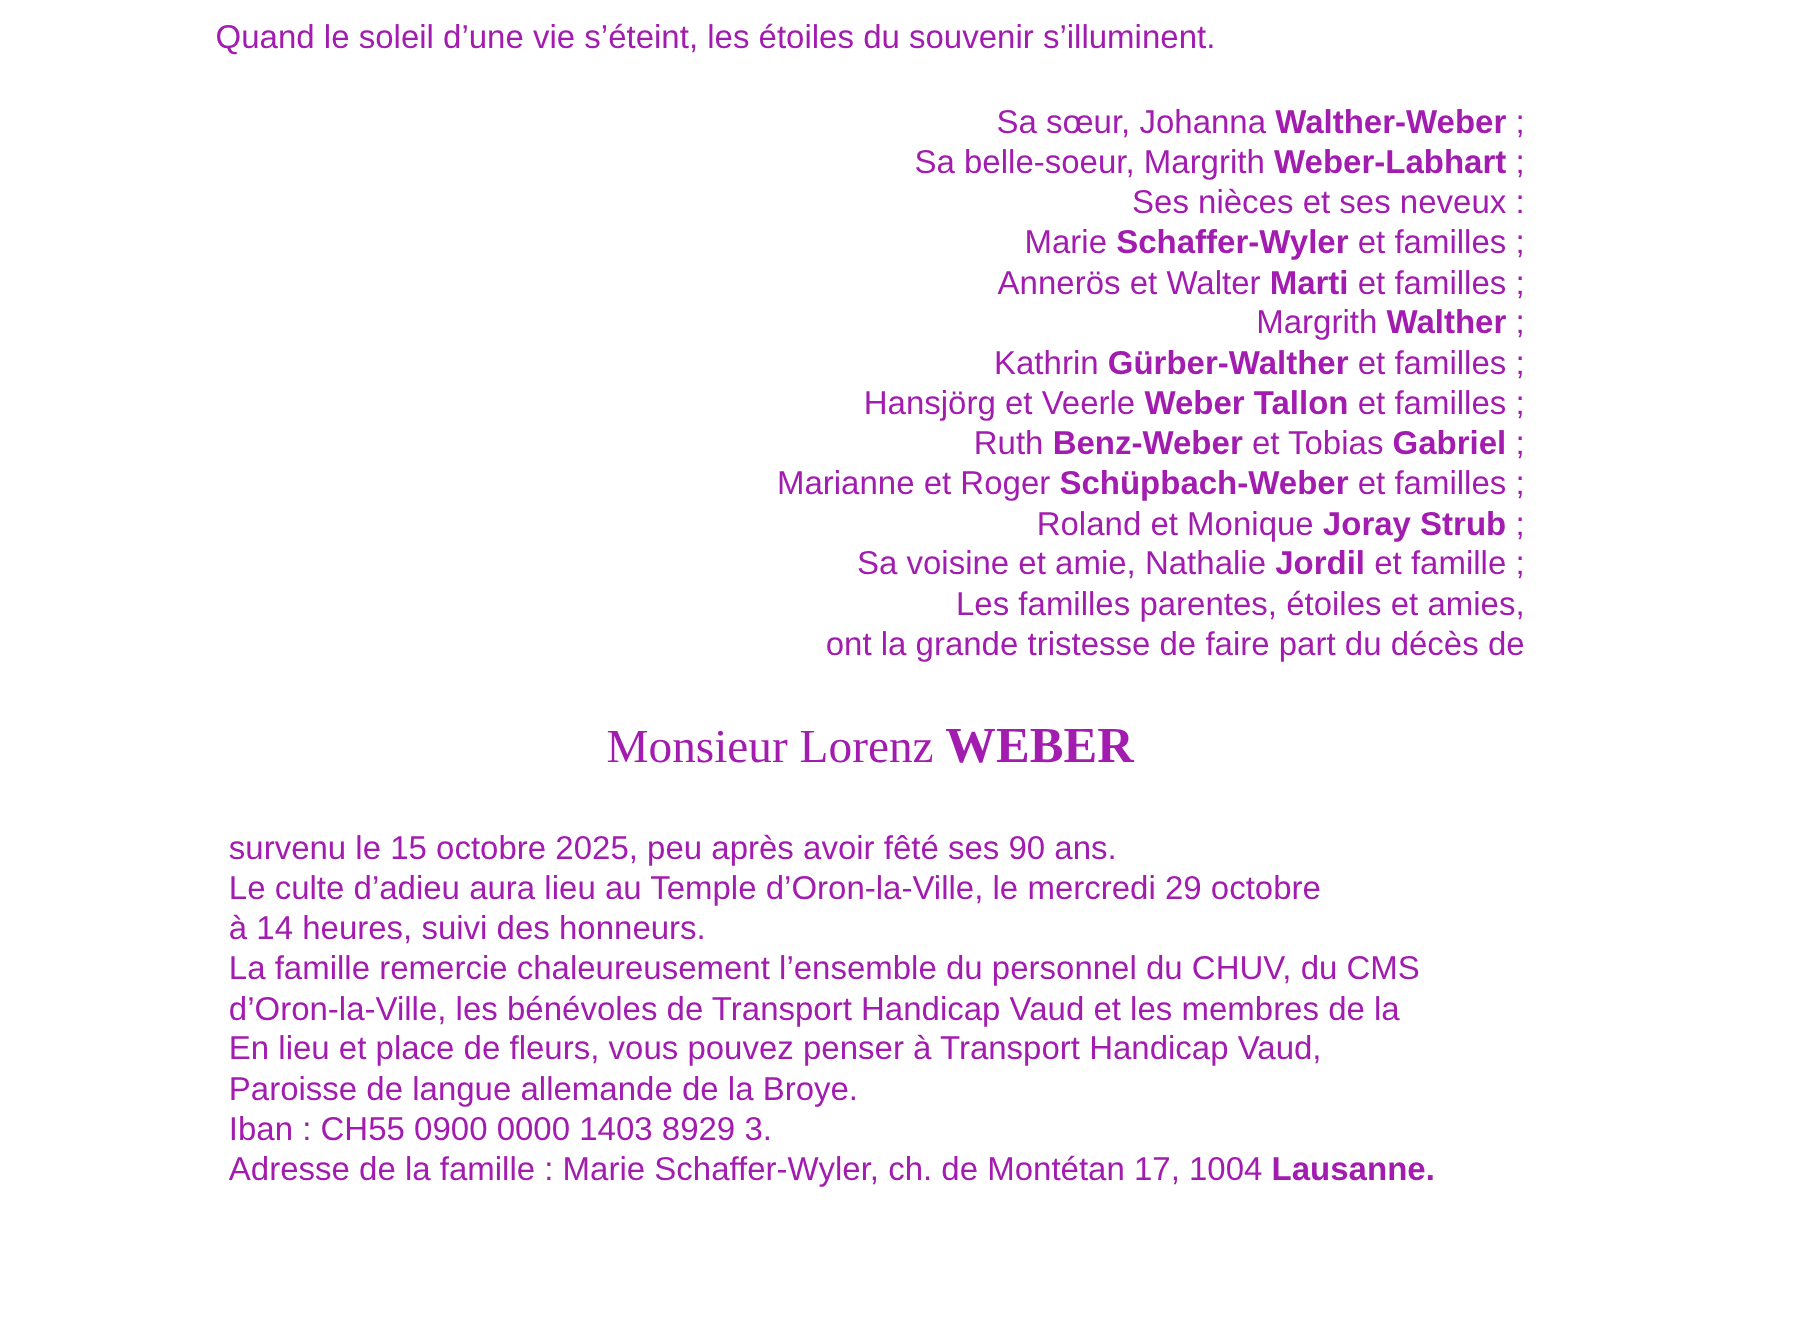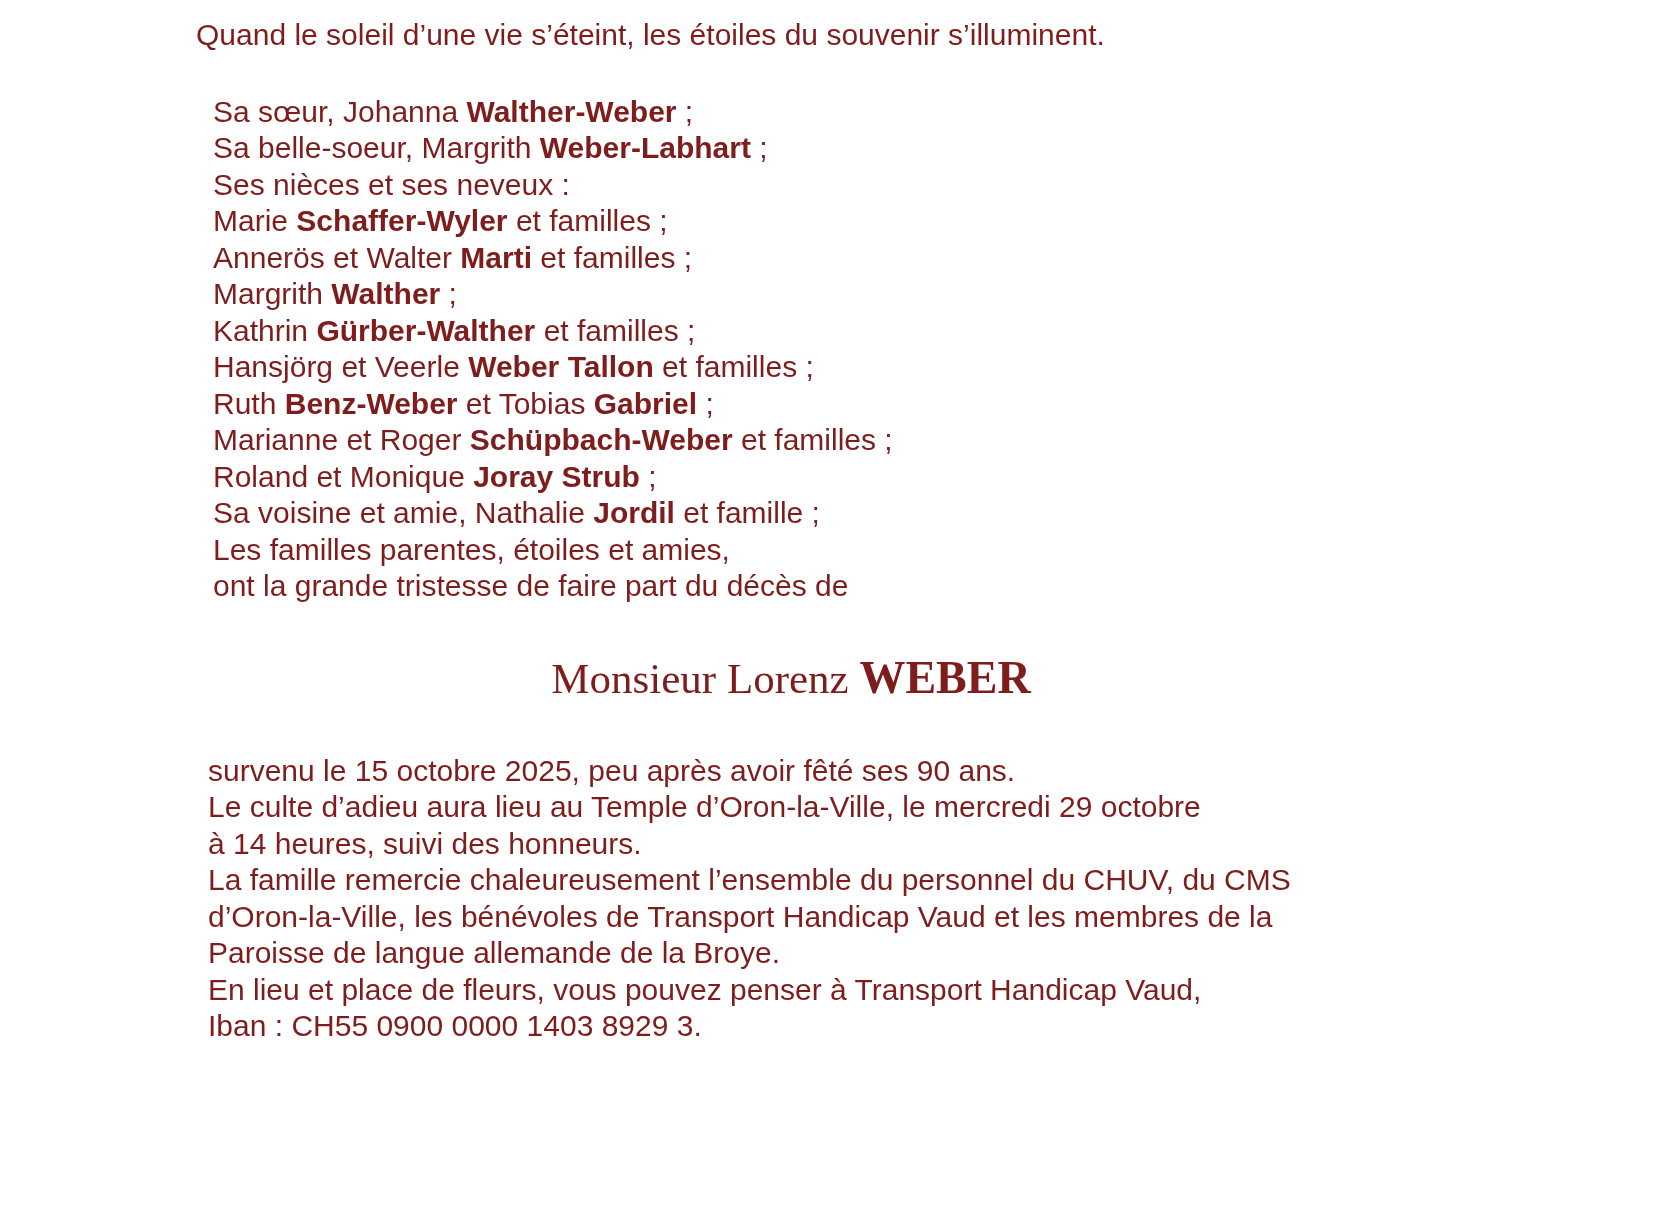--- a/index.html
+++ b/index.html
@@ -13,7 +13,7 @@
     height: 1214px;
     box-sizing: border-box;
     background: #ffffff;
-    color: #7f1d1d;
+    color: #a21caf;
     font-family: "Liberation Sans", sans-serif;
     font-size: 30px;
     line-height: 36.5px;

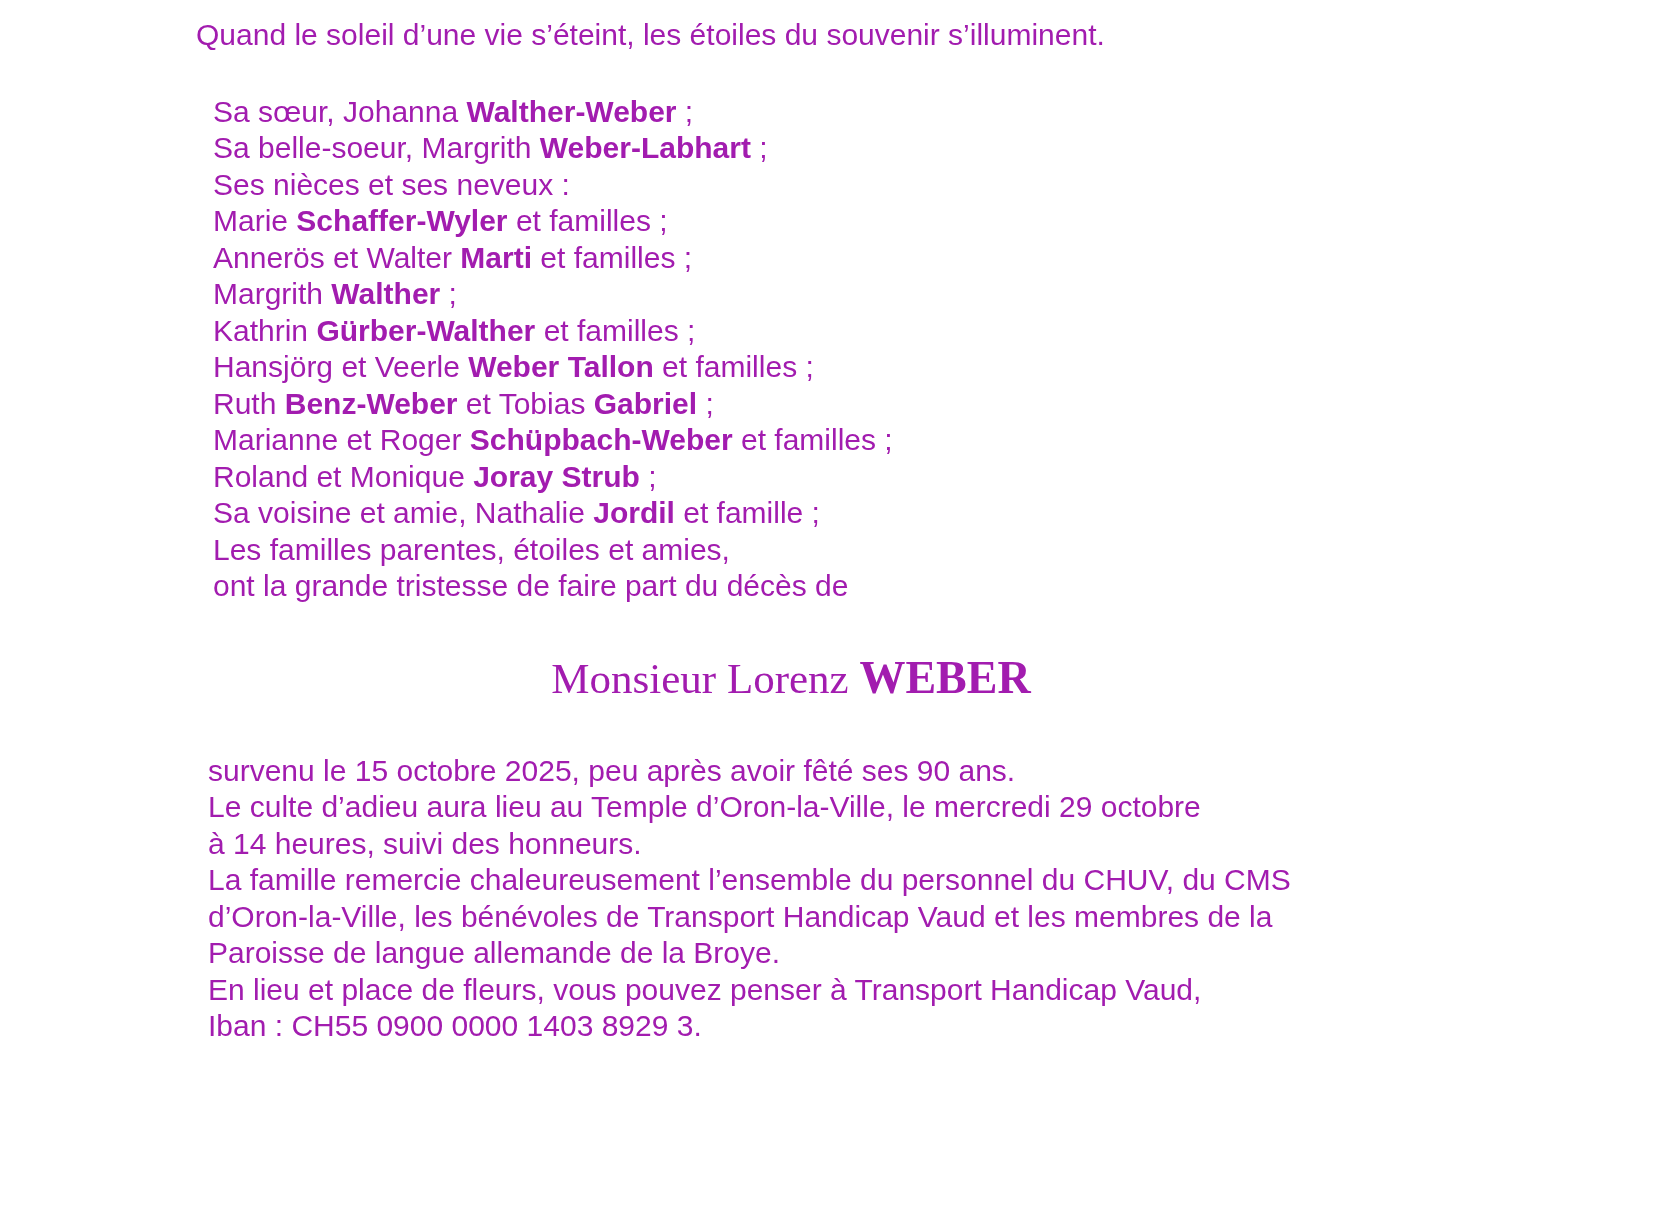--- a/index.html
+++ b/index.html
@@ -33,7 +33,8 @@
     margin: 0 0 40px 0;
   }
   .mourners {
-    margin: 17px;
+    margin: 0;
+    text-align: right;
   }
   .title {
     font-family: "Liberation Serif", serif;

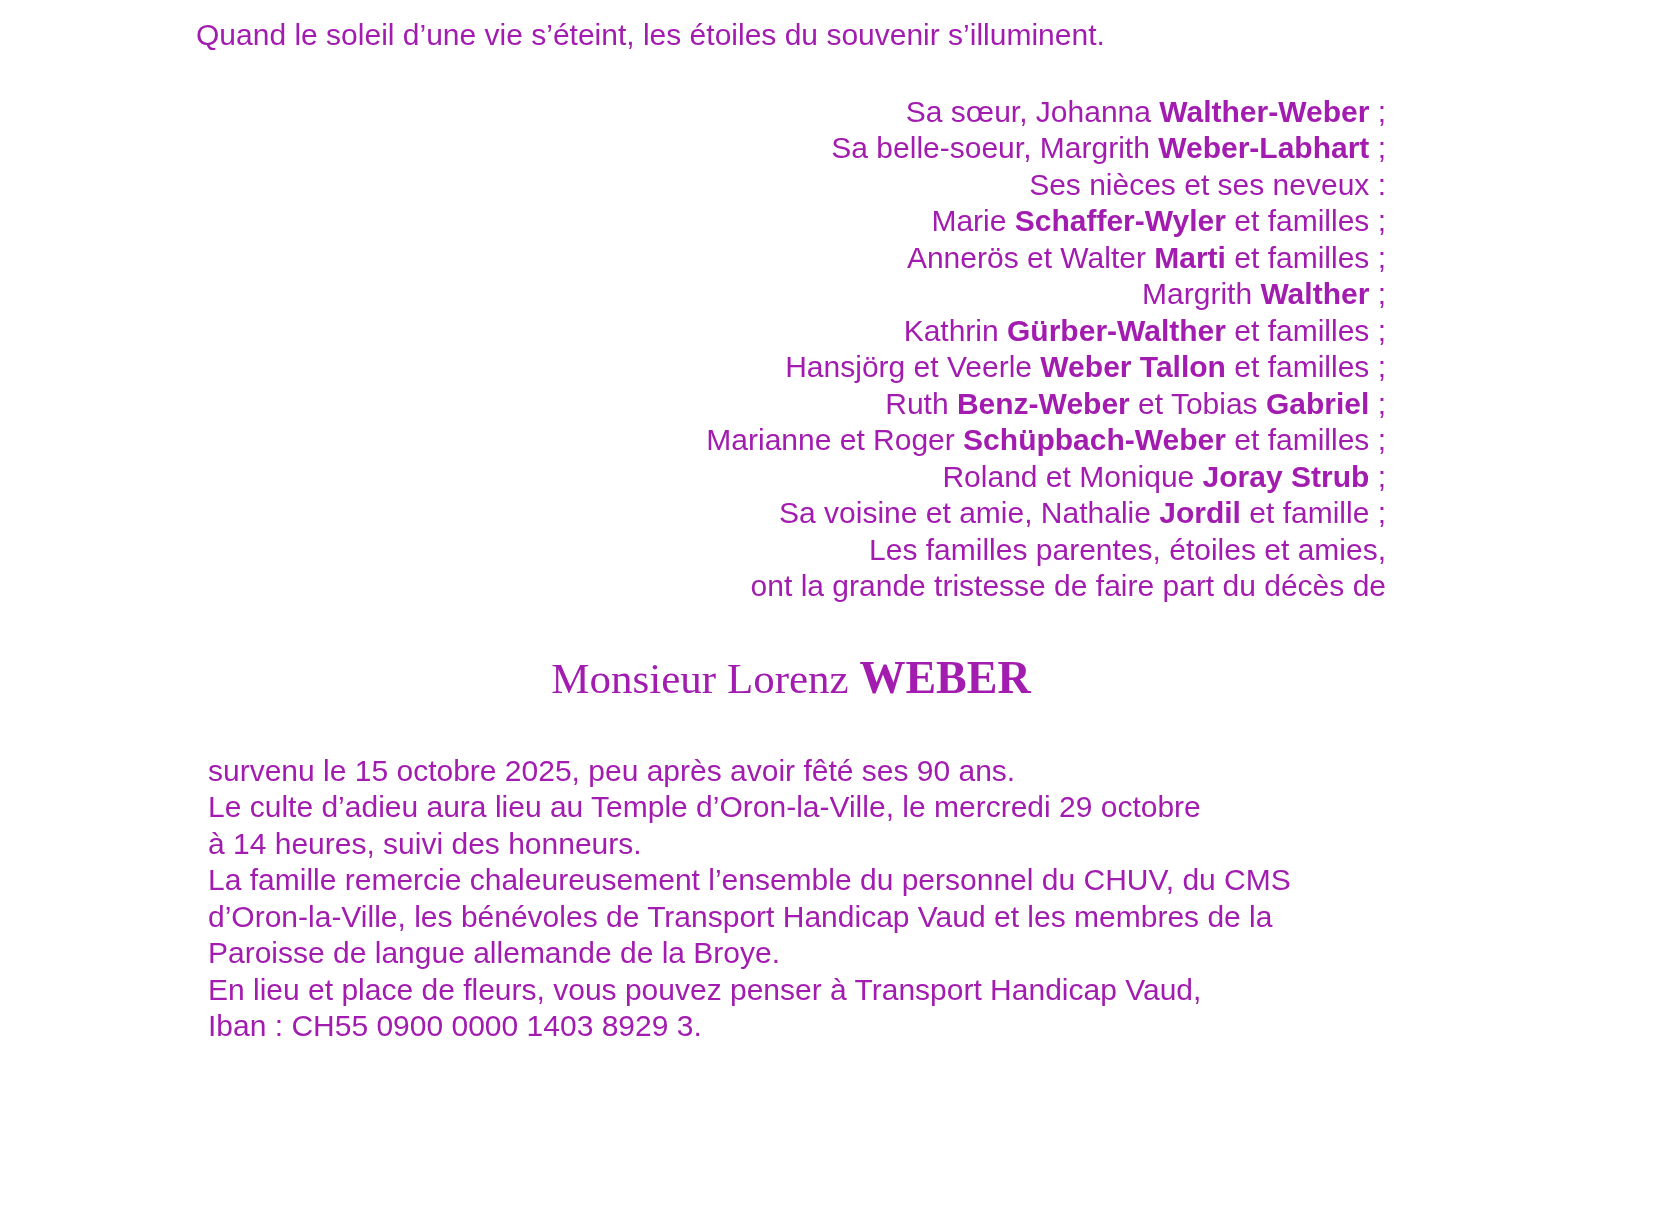--- a/index.html
+++ b/index.html
@@ -86,8 +86,8 @@
         <div class="line"><span>à 14 heures, suivi des honneurs.</span></div>
         <div class="line"><span>La famille remercie chaleureusement l’ensemble du personnel du CHUV, du CMS</span></div>
         <div class="line"><span>d’Oron-la-Ville, les bénévoles de Transport Handicap Vaud et les membres de la</span></div>
+        <div class="line"><span>En lieu et place de fleurs, vous pouvez penser à Transport Handicap Vaud,</span></div>
         <div class="line"><span>Paroisse de langue allemande de la Broye.</span></div>
-        <div class="line"><span>En lieu et place de fleurs, vous pouvez penser à Transport Handicap Vaud,</span></div>
         <div class="line"><span>Iban : CH55 0900 0000 1403 8929 3.</span></div>
       </div>
 

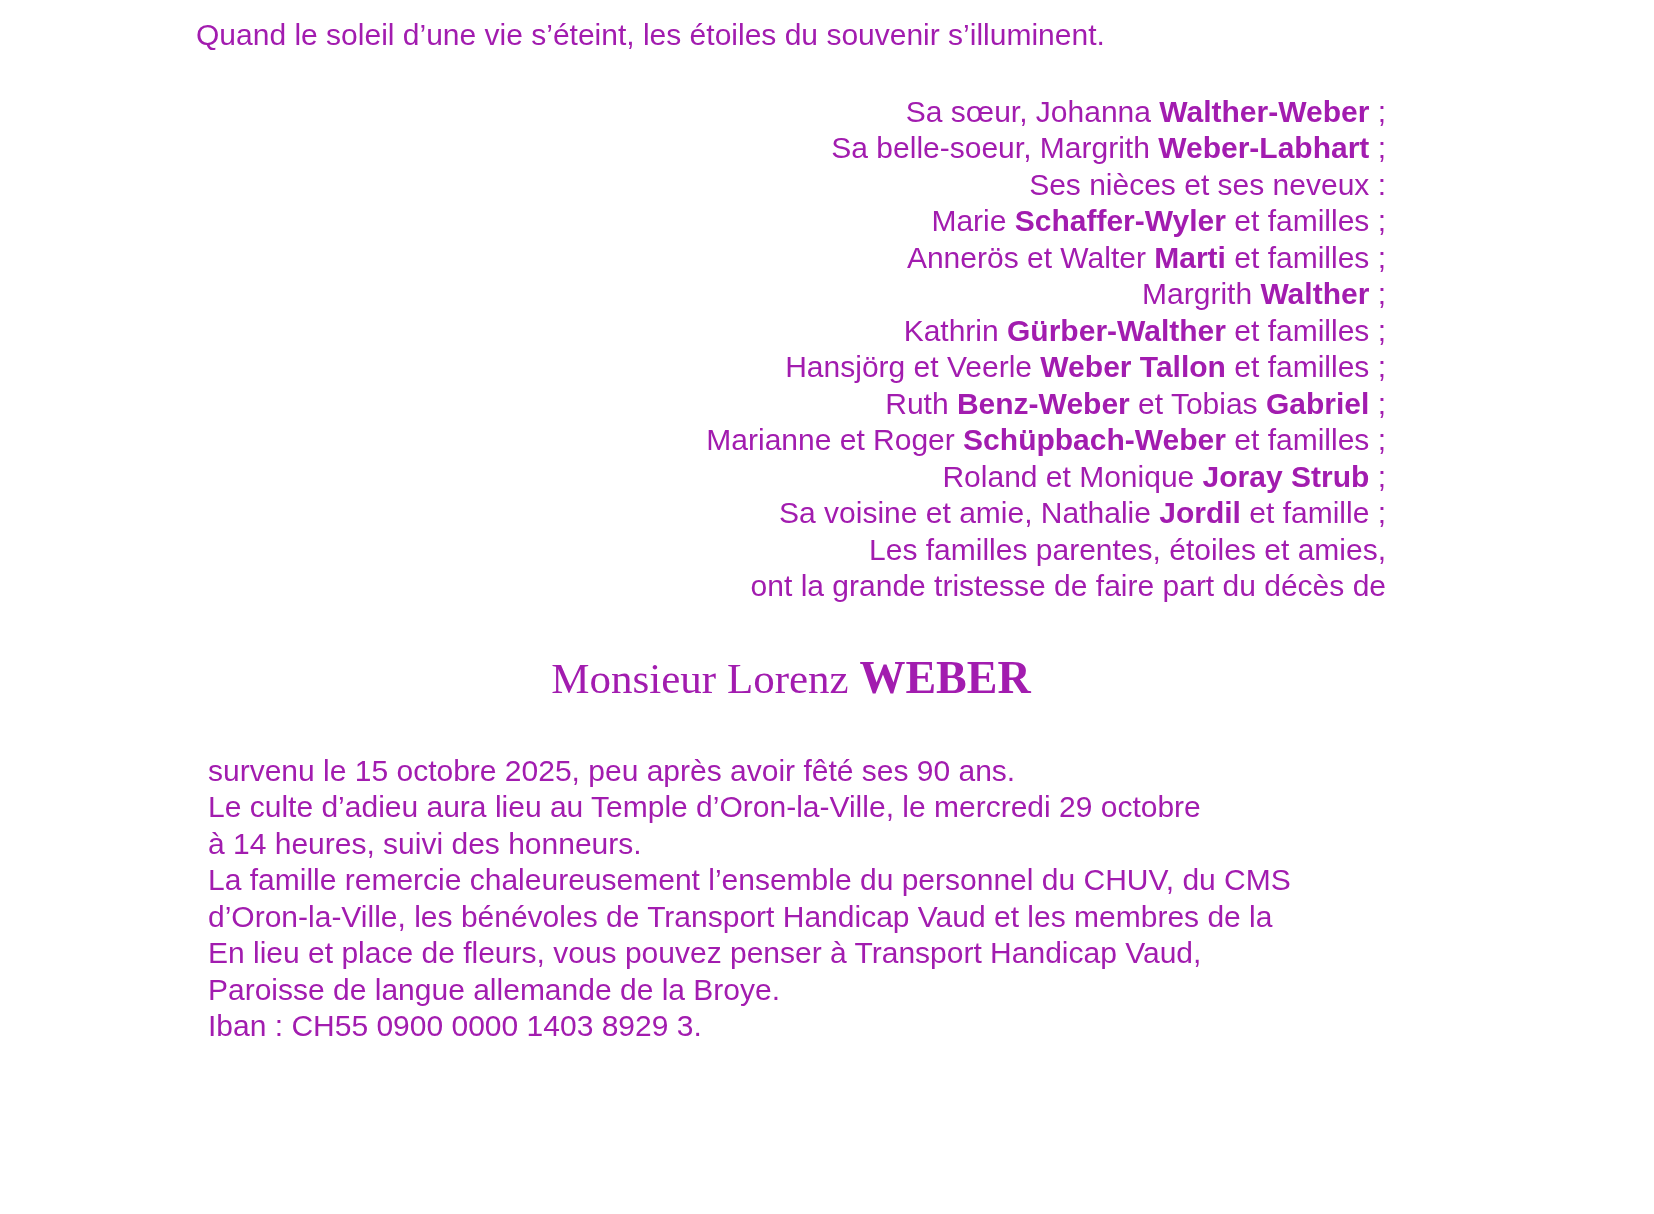--- a/index.html
+++ b/index.html
@@ -89,6 +89,7 @@
         <div class="line"><span>En lieu et place de fleurs, vous pouvez penser à Transport Handicap Vaud,</span></div>
         <div class="line"><span>Paroisse de langue allemande de la Broye.</span></div>
         <div class="line"><span>Iban : CH55 0900 0000 1403 8929 3.</span></div>
+        <div class="line"><span>Adresse de la famille : Marie Schaffer-Wyler, ch. de Montétan 17, 1004 </span><span class="bold">Lausanne.</span></div>
       </div>
 
   </div>

